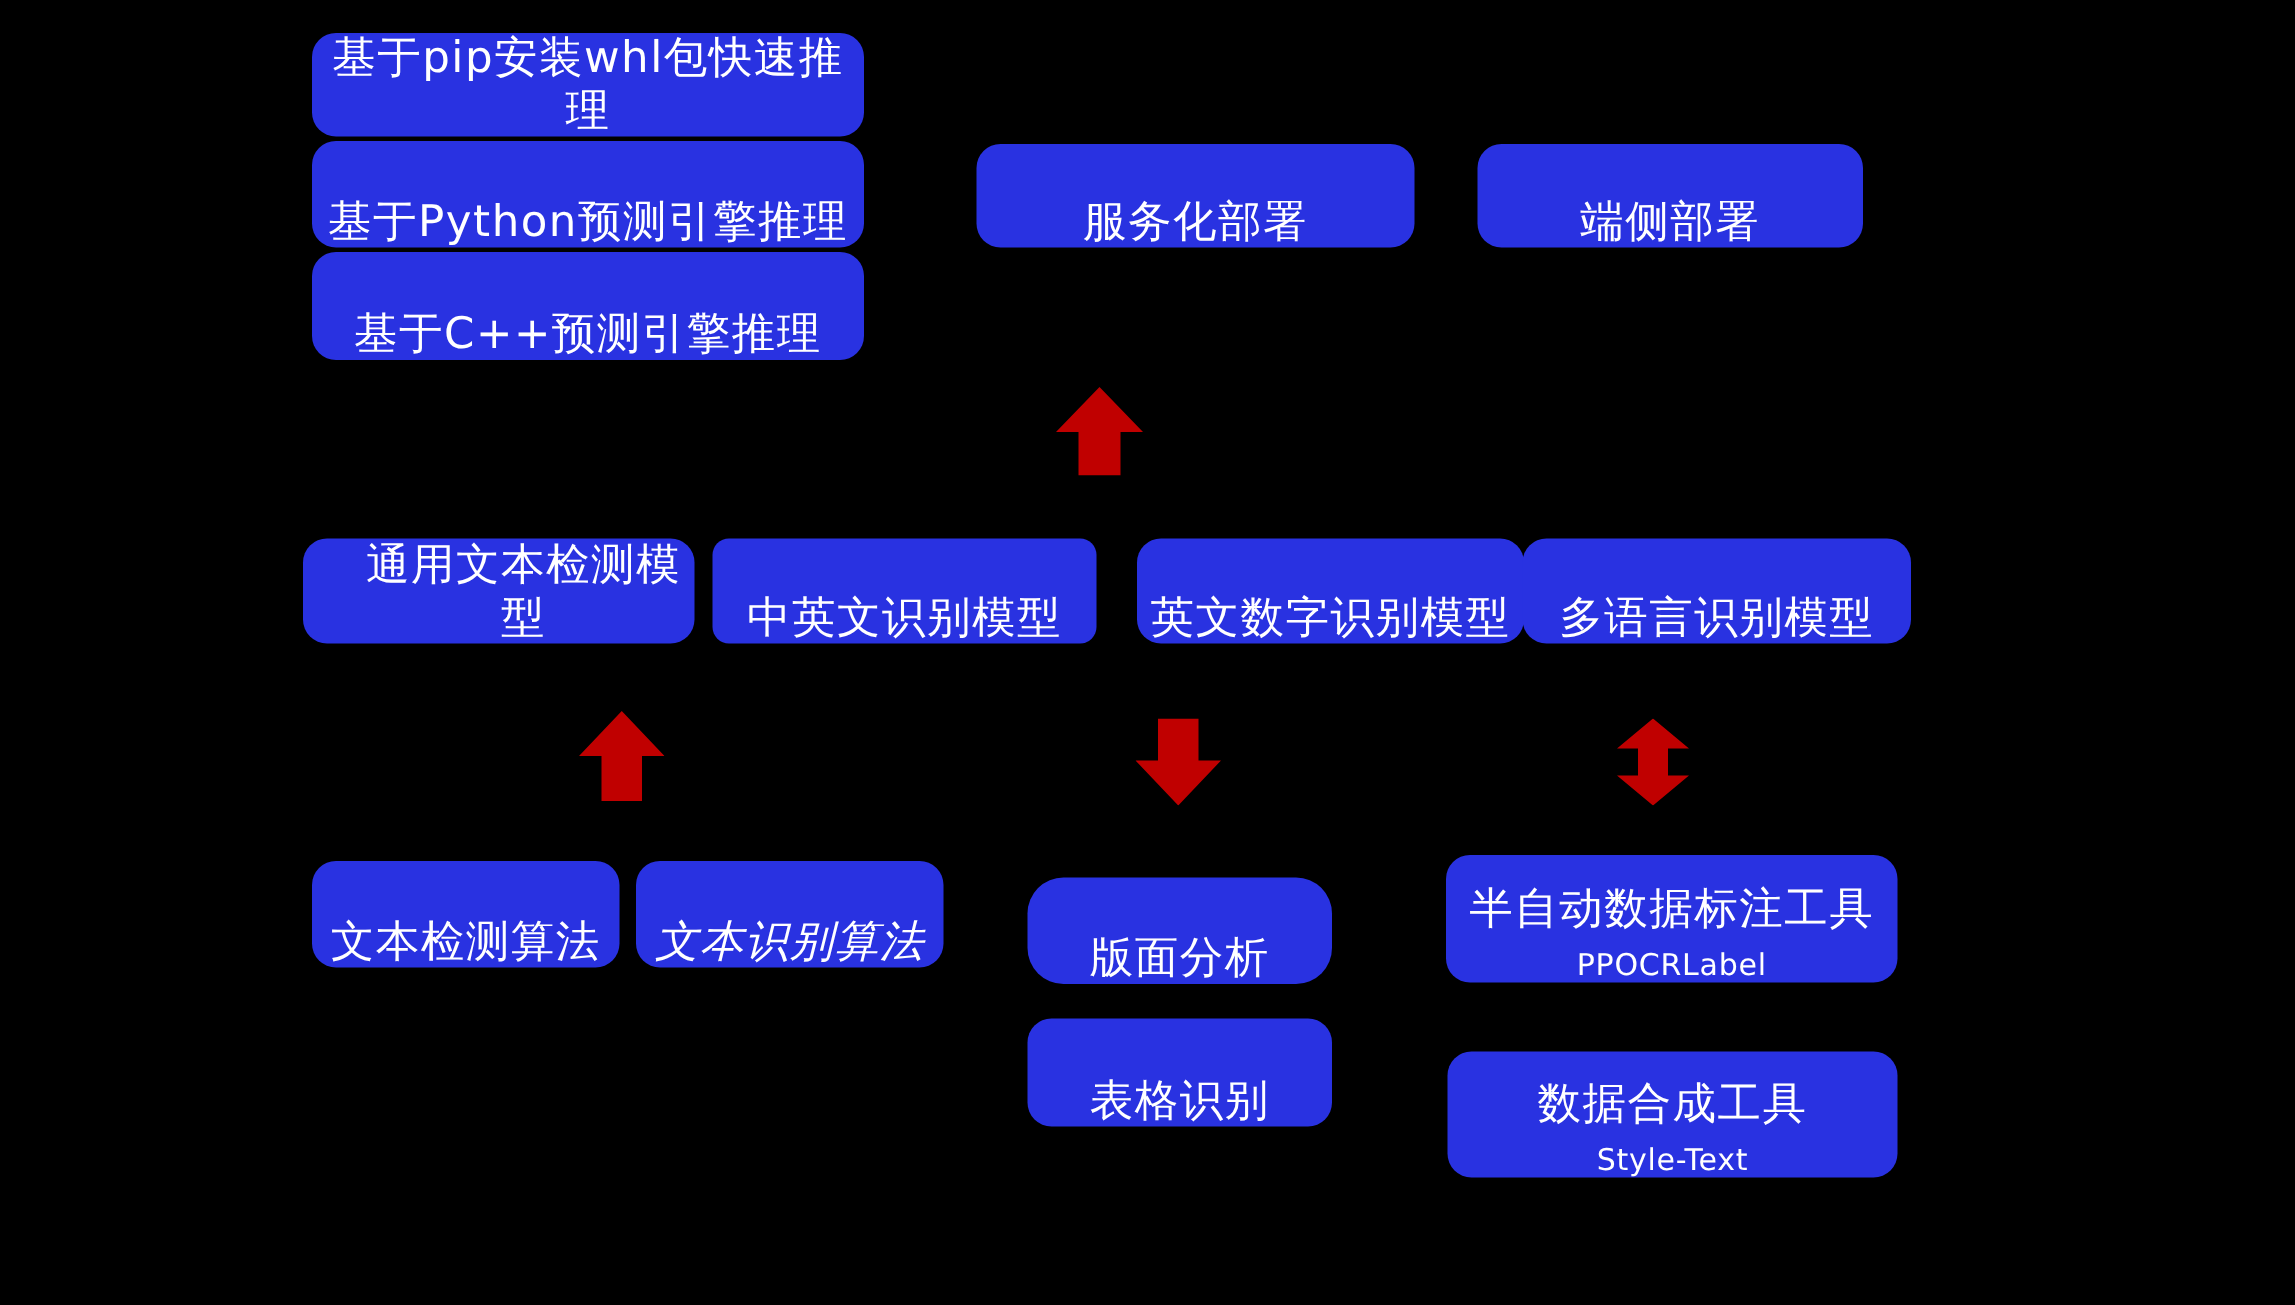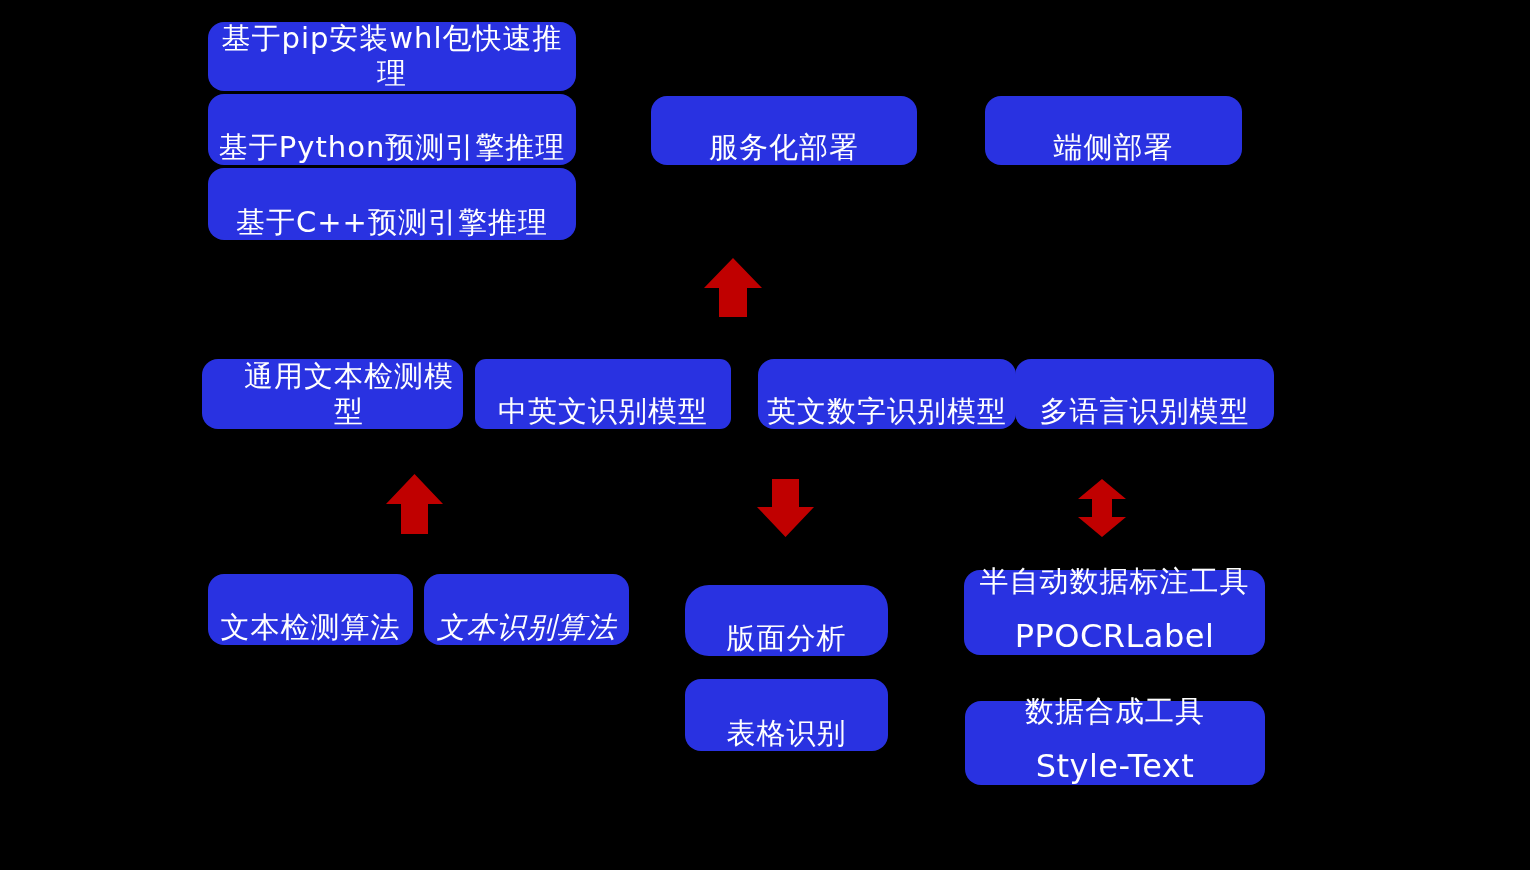--- a/index.html
+++ b/index.html
@@ -38,7 +38,7 @@
   #b-python  {left:208px;top:94px; width:368px;height:71px;}
   #b-cpp     {left:208px;top:168px;width:368px;height:72px;}
   
-  #b-serving {left:651px;top:96px; width:266px;height:69px;}
+  #b-serving {left:651px;top:96px; width:292px;height:69px;}
   #b-edge    {left:985px;top:96px; width:257px;height:69px;}
   
   #b-det-model {left:202px; top:359px;width:261px;height:70px;padding-left:33px;}

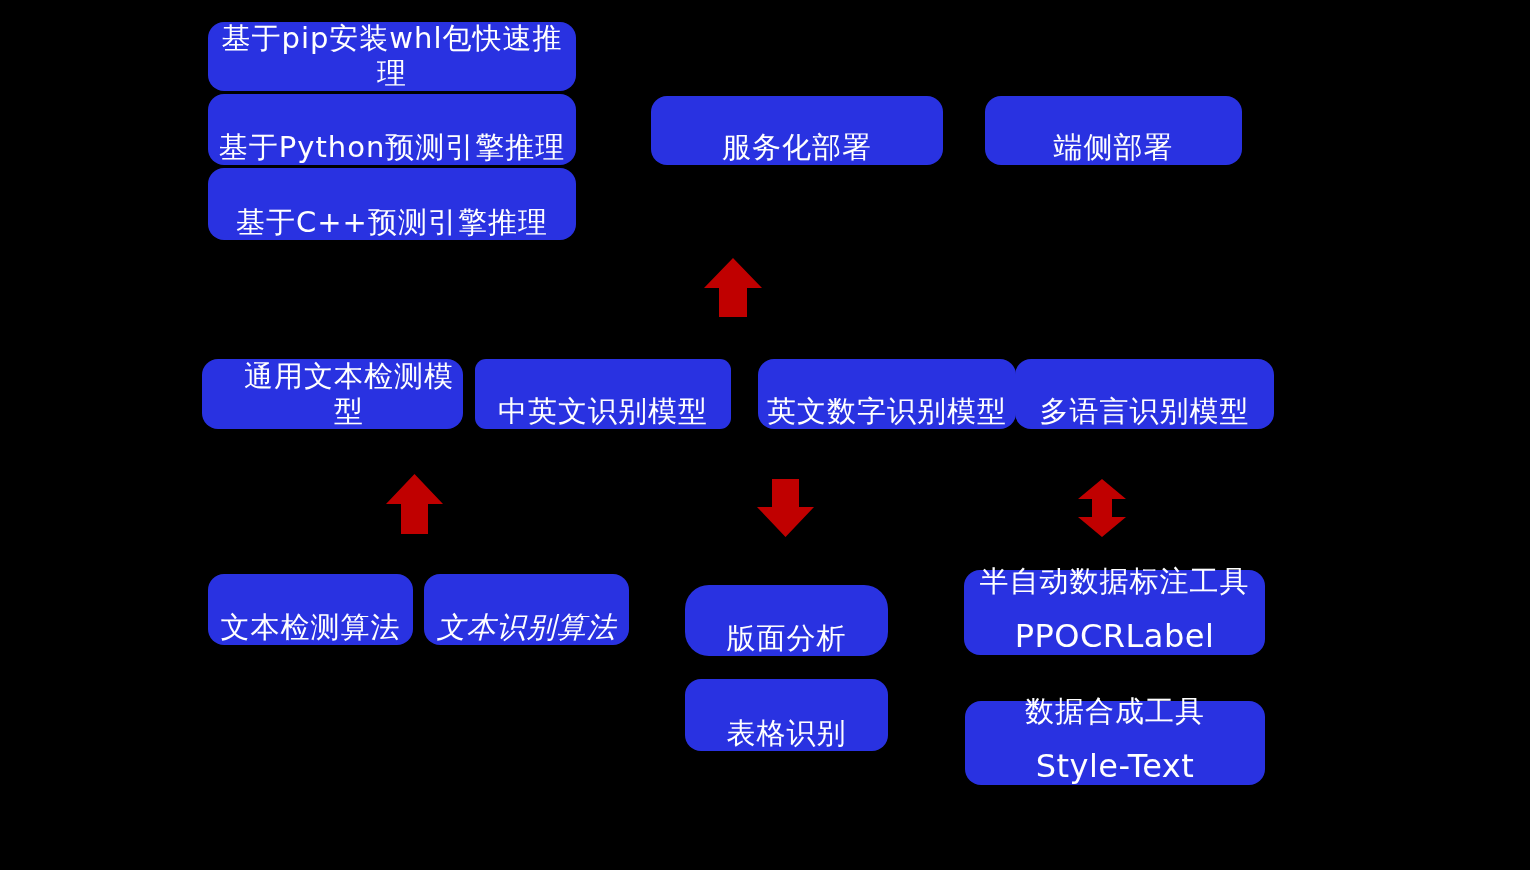--- a/index.html
+++ b/index.html
@@ -27,9 +27,9 @@
     box-sizing:border-box;
   }
   .sub-label{
-    font-size:32px;
+    font-size:20px;
     letter-spacing:0.5px;
-    margin-top:18px;
+    margin-top:8px;
   }
   .arrow{position:absolute;}
 

